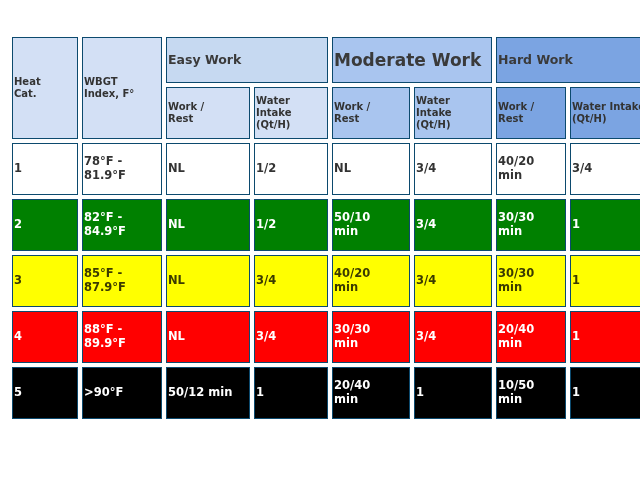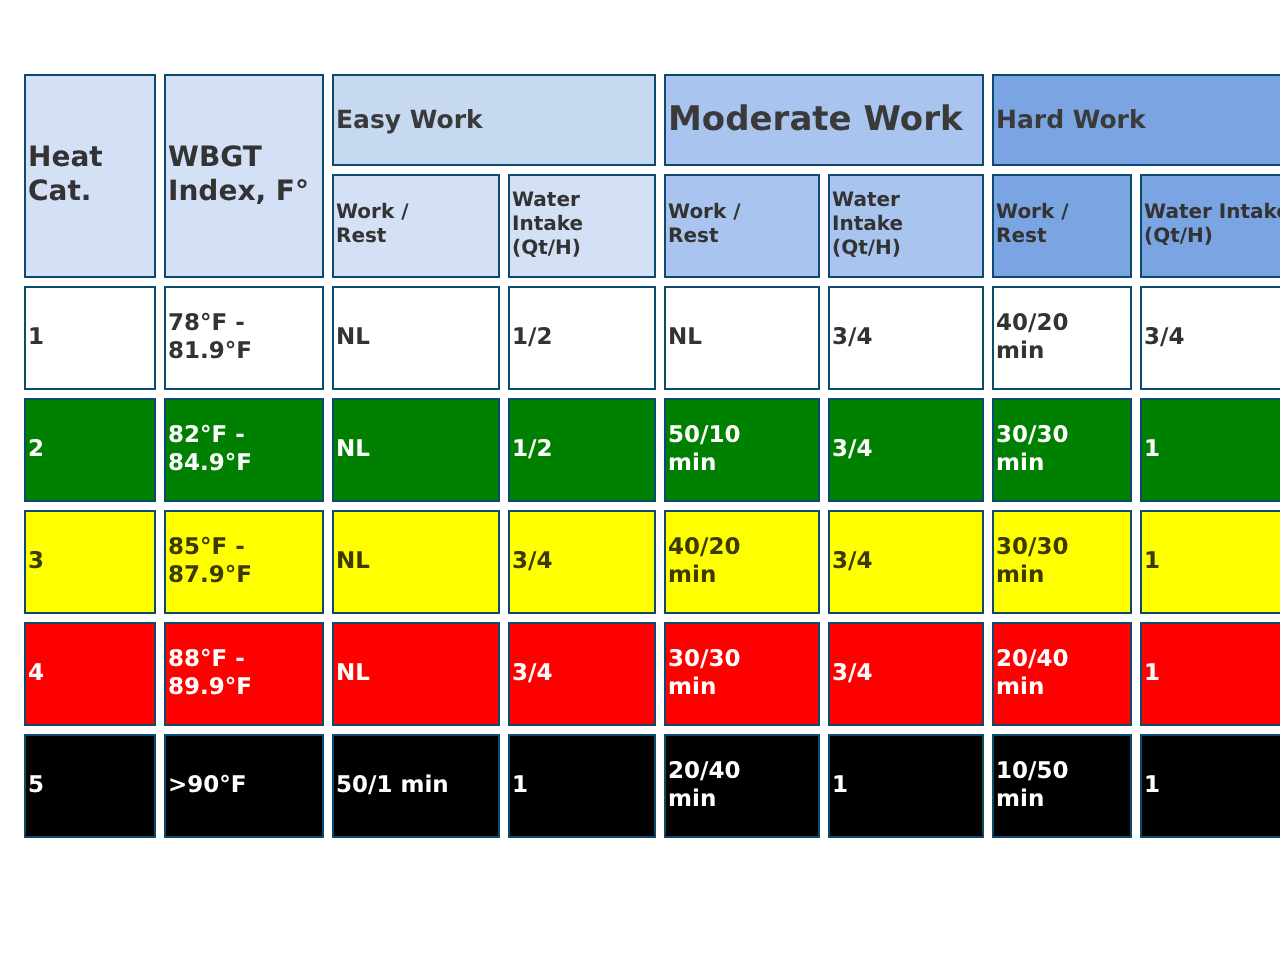--- a/index.html
+++ b/index.html
@@ -41,7 +41,7 @@
   th.hdr-stub {
     background: #d3e0f5;
     color: #333333;
-    font-size: 14px;
+    font-size: 10px;
   }
   th.grp-easy {
     background: #c6d9f1;

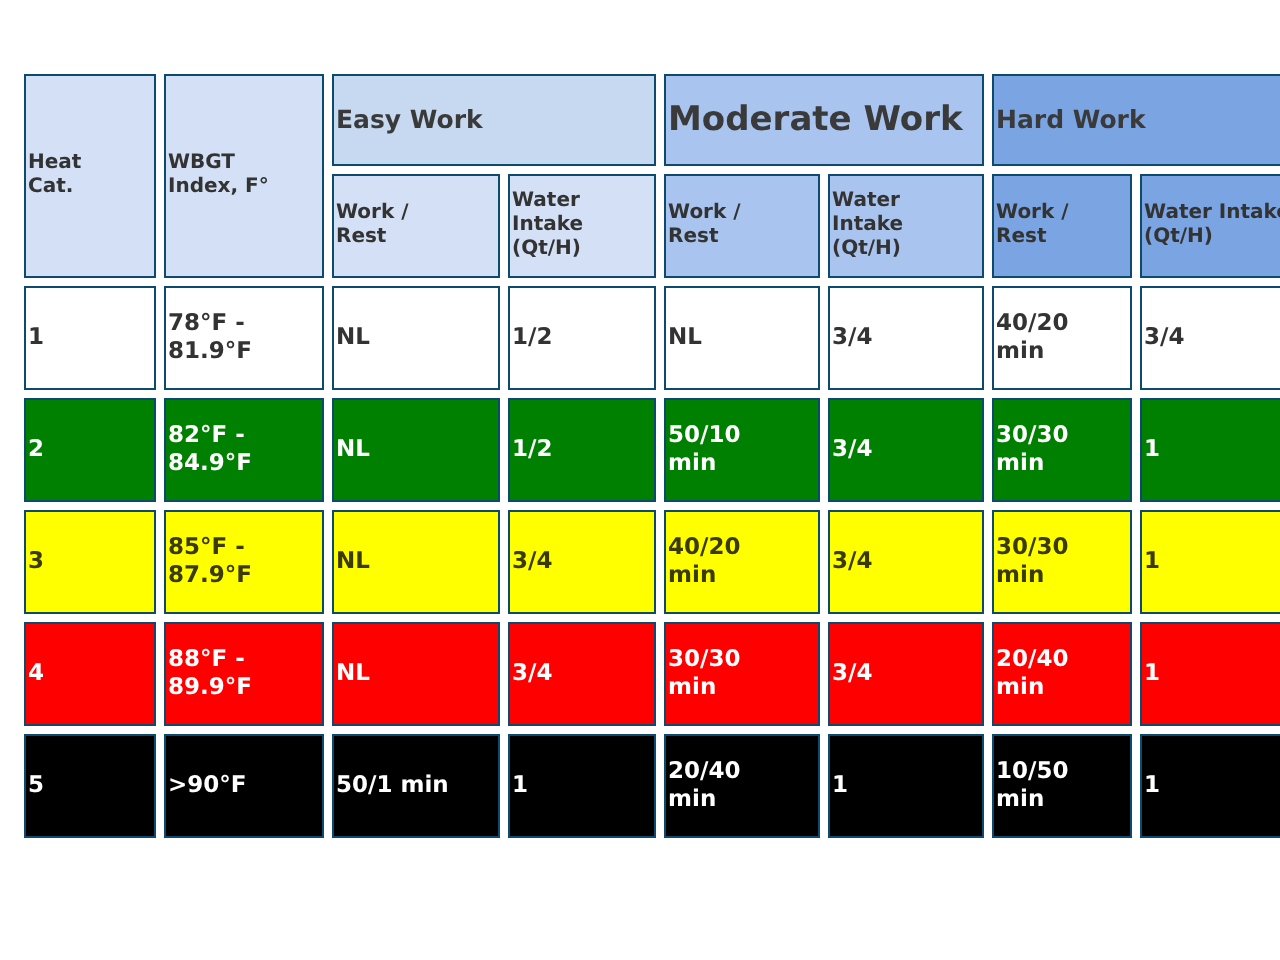--- a/index.html
+++ b/index.html
@@ -175,7 +175,7 @@
         <tr class="band-black">
           <td class="cell">5</td>
           <td class="cell">&gt;90°F</td>
-          <td class="cell">50/1 min</td>
+          <td class="cell">50/12 min</td>
           <td class="cell">1</td>
           <td class="cell">20/40<br>min</td>
           <td class="cell">1</td>

